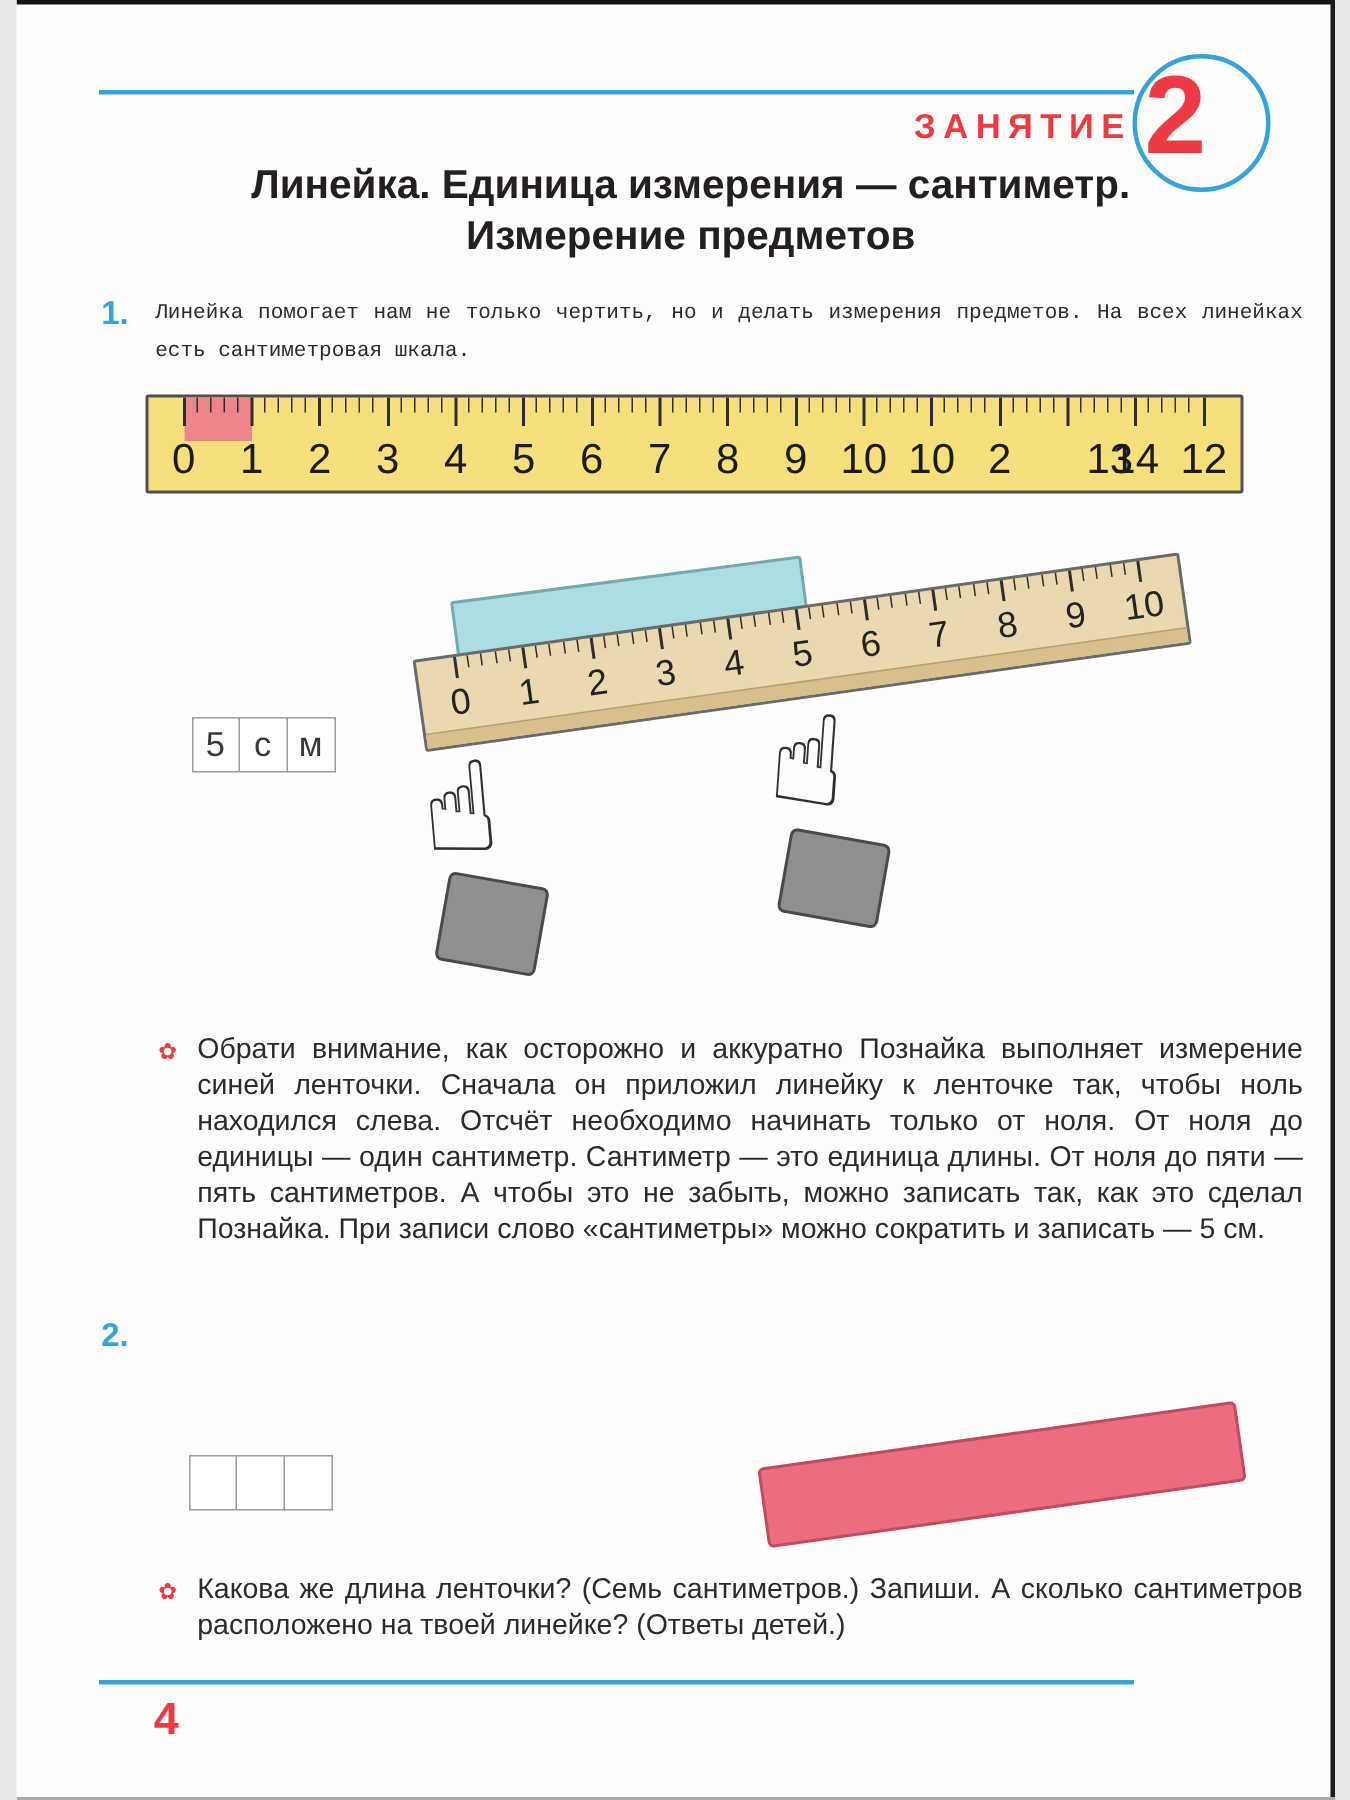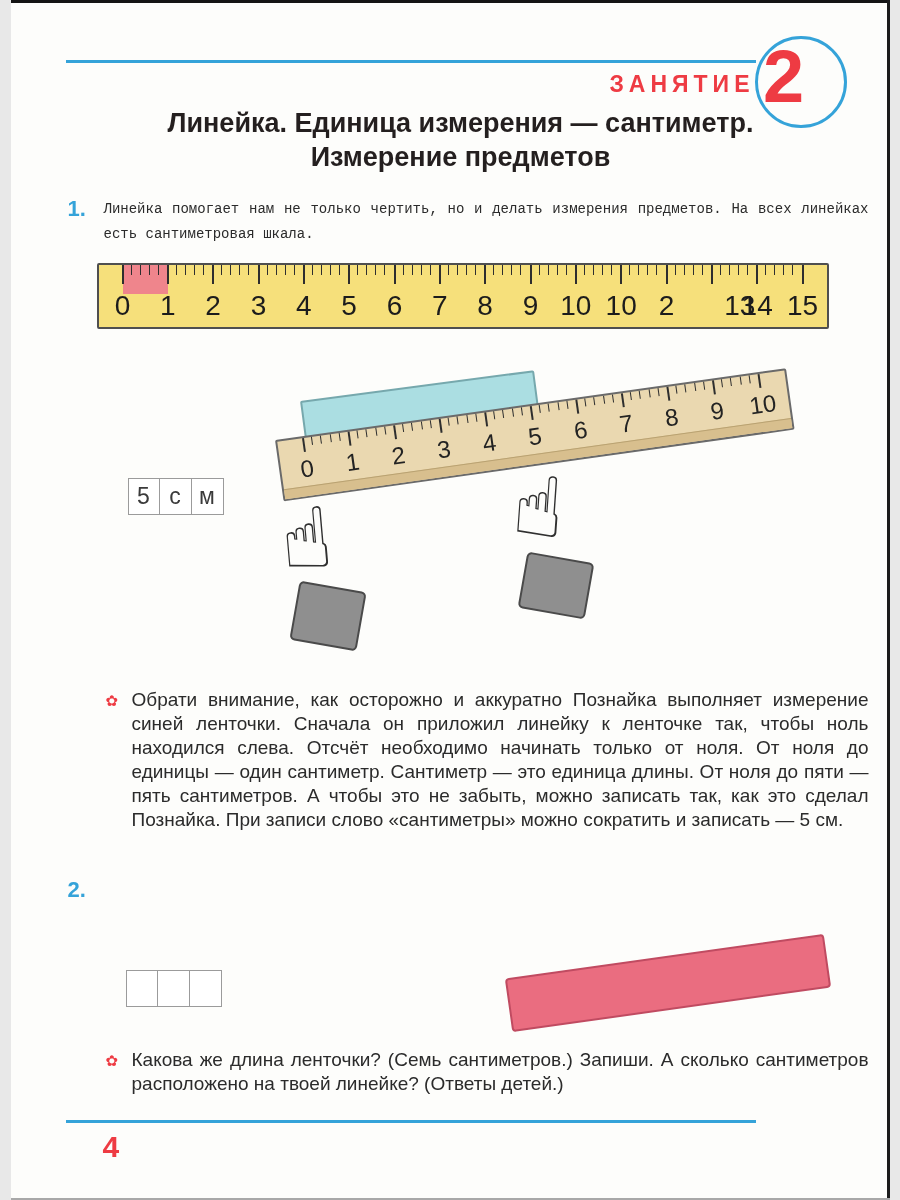--- a/index.html
+++ b/index.html
@@ -258,7 +258,7 @@
         <div class="rnum" style="left: 80%;">2</div>
         <div class="rnum" style="left: 86.6667%; margin-left: 28px;">13</div>
         <div class="rnum" style="left: 93.3333%;">14</div>
-        <div class="rnum" style="left: 100%;">15</div>
+        <div class="rnum" style="left: 100%;">12</div>
       </div>
   </div>
 

